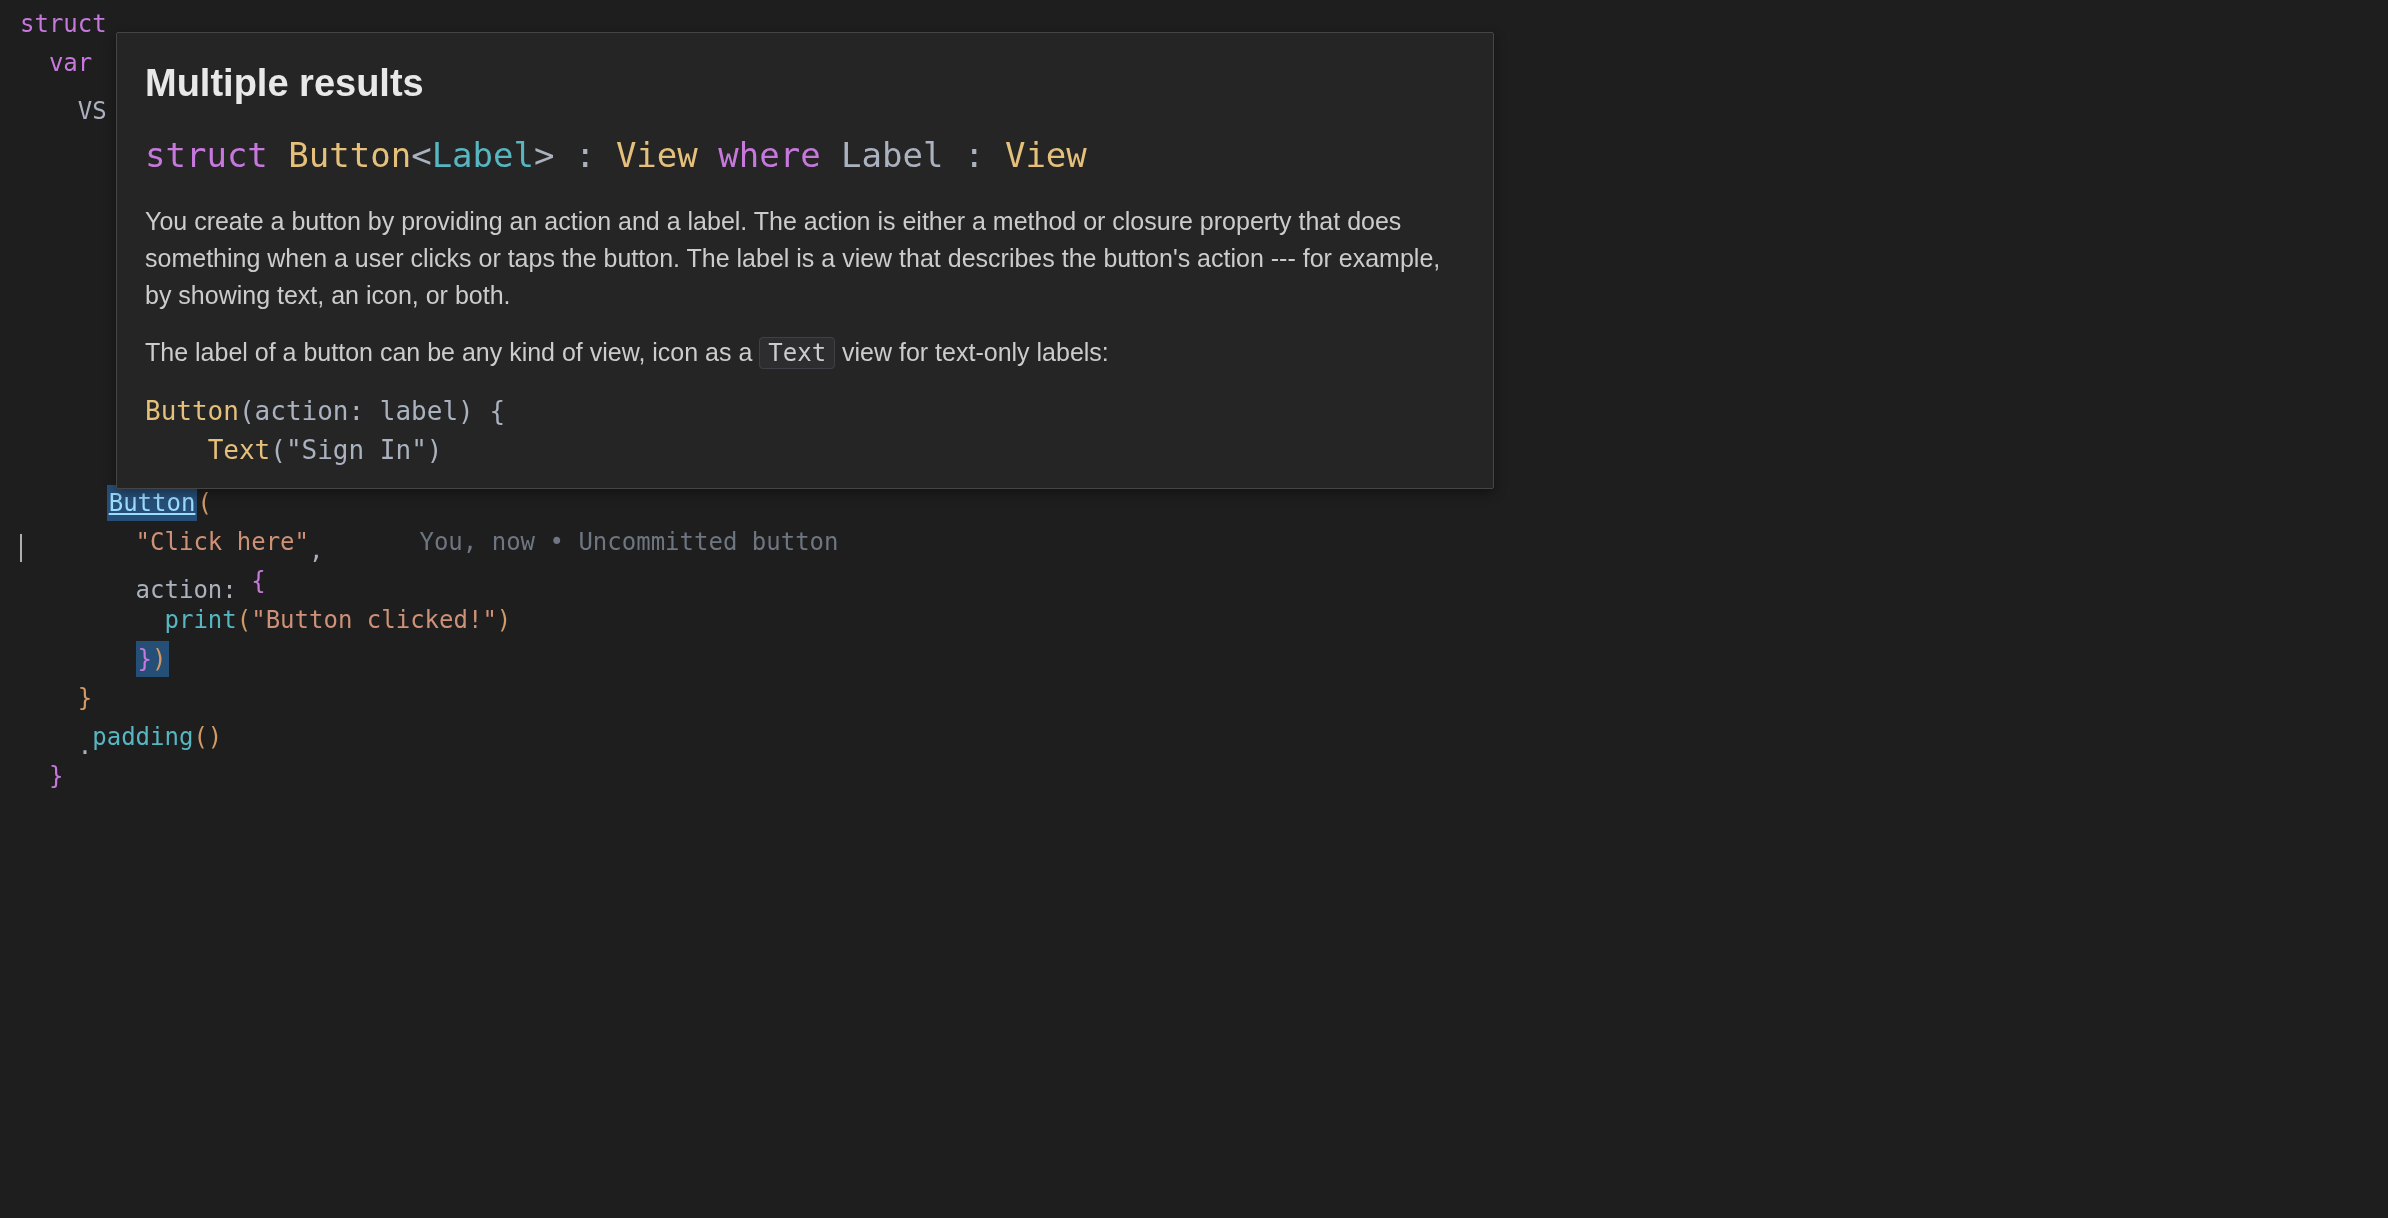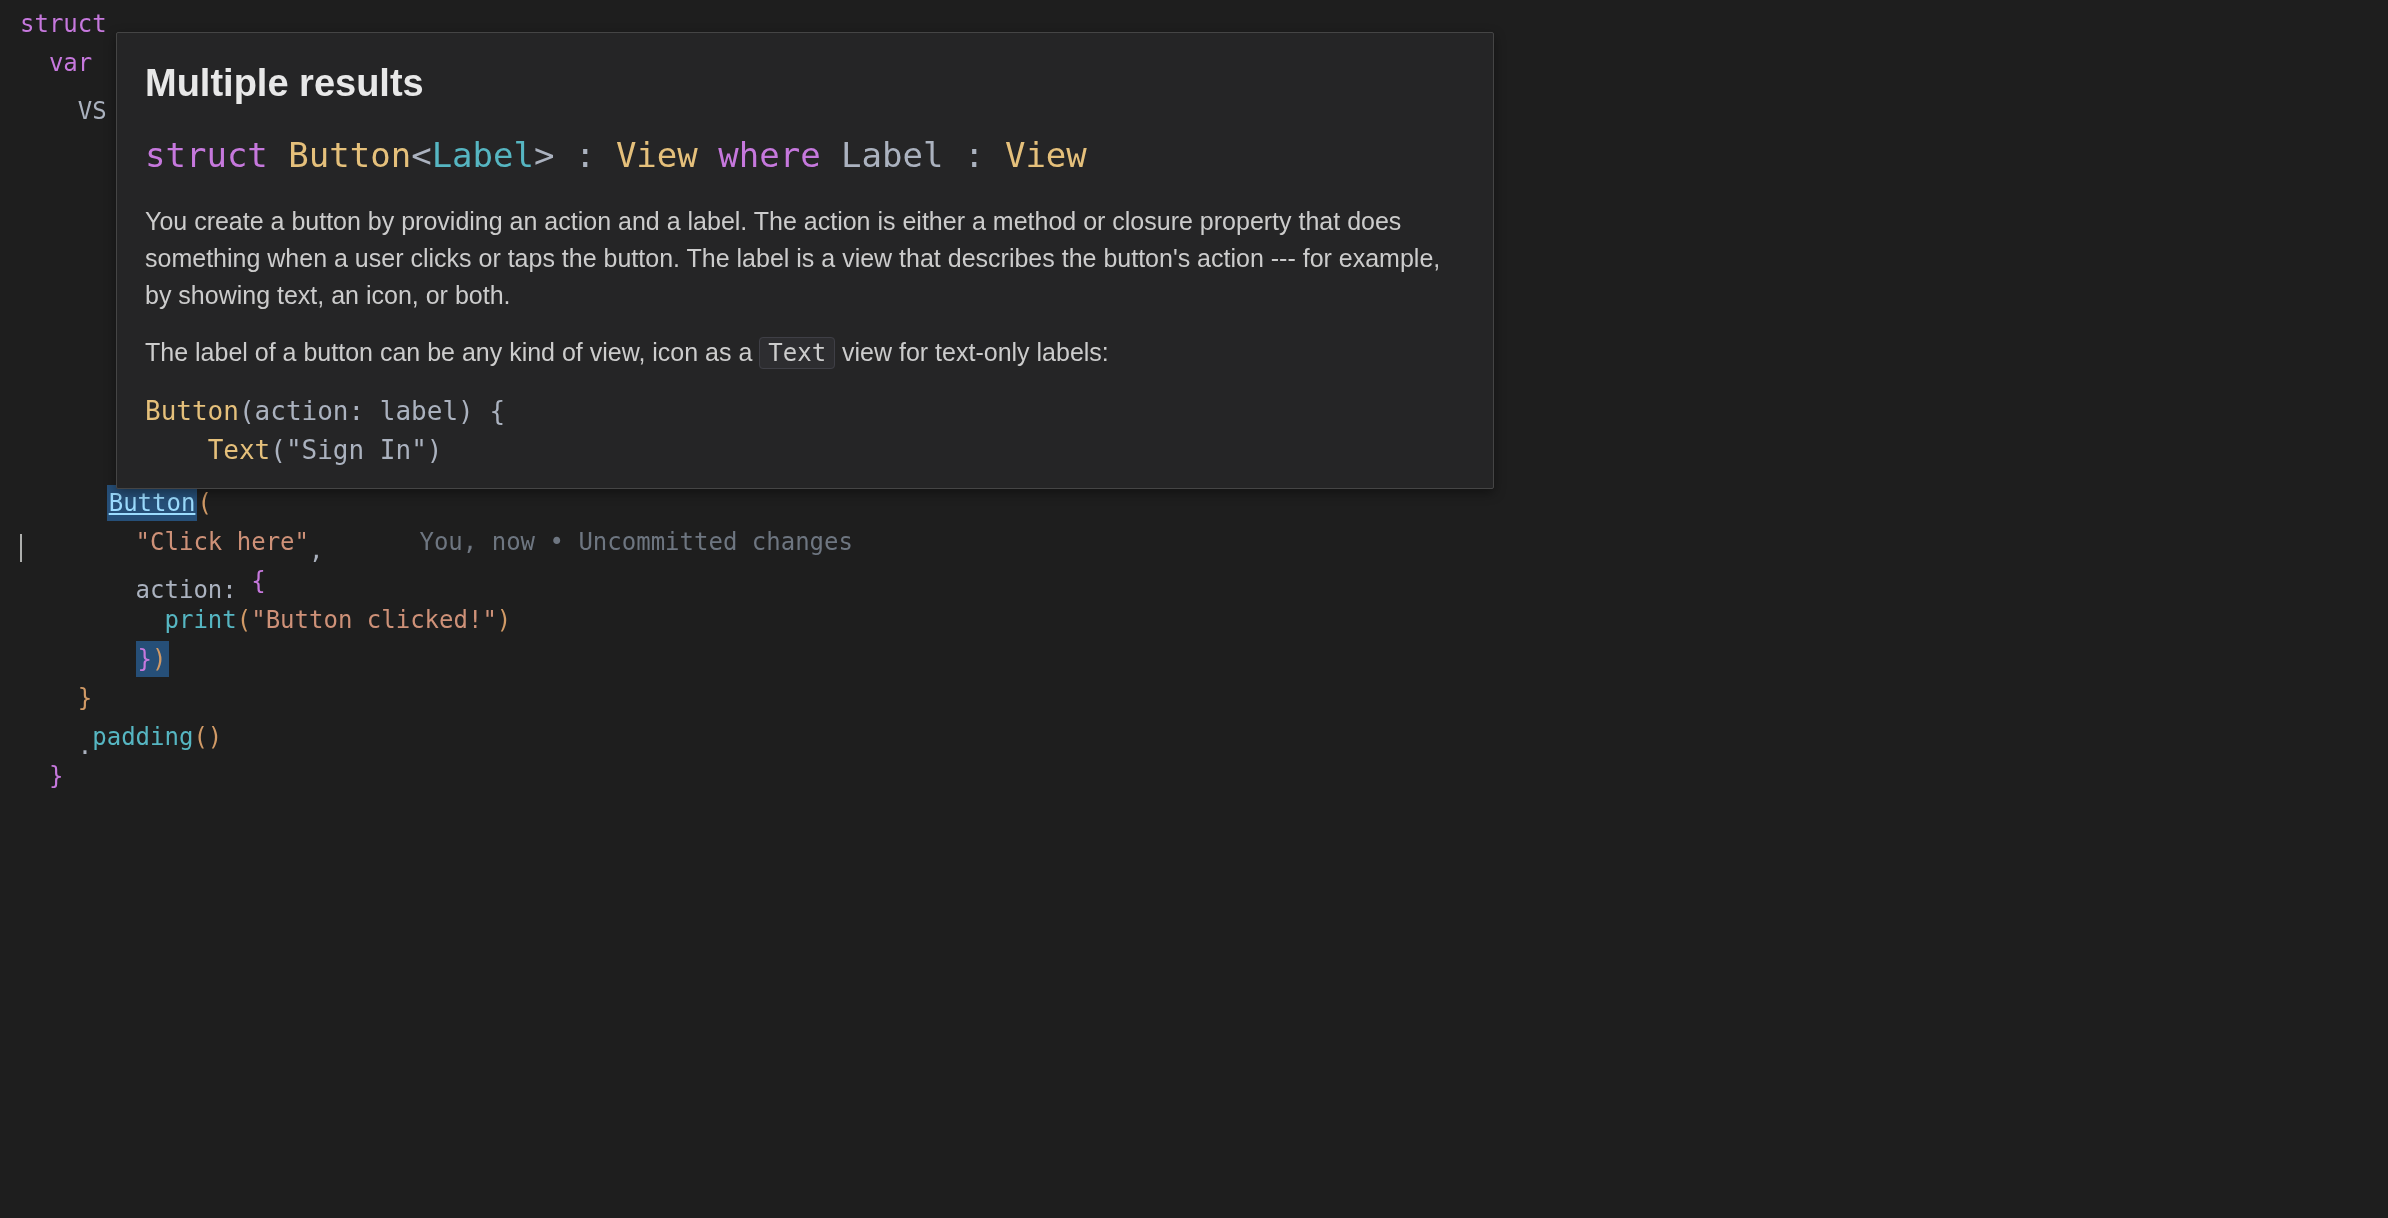--- a/index.html
+++ b/index.html
@@ -174,7 +174,7 @@
 
     <div class="code-line">
       <span style="white-space:pre;">        </span><span class="string-orange">"Click here"</span><span class="text-white">,</span>
-      <span class="git-blame"><span>You, now</span> <span>•</span> <span>Uncommitted changes</span></span>
+      <span class="git-blame"><span>You, now</span> <span>•</span> <span>Uncommitted button</span></span>
     </div>
 
     <div class="code-line">

